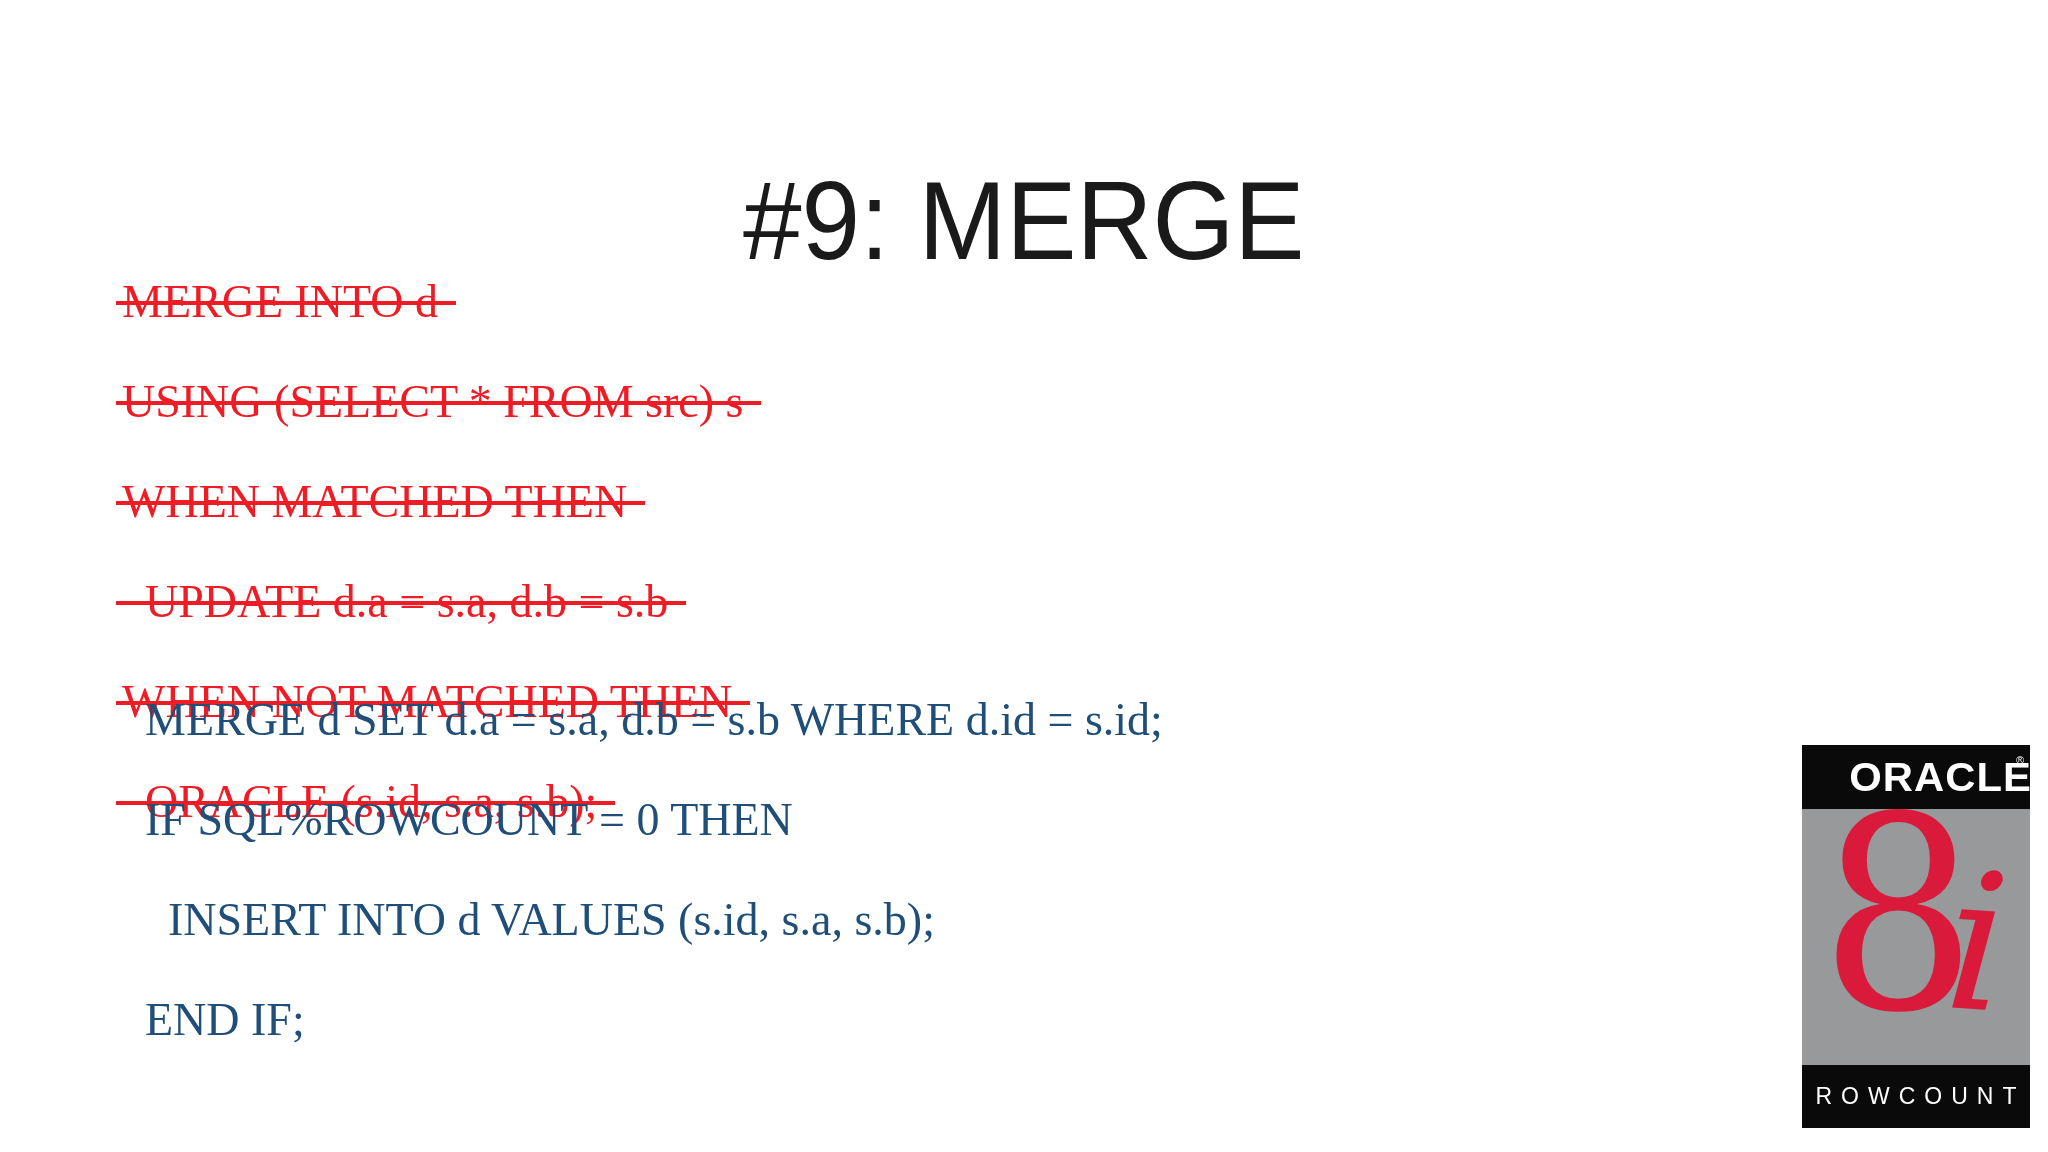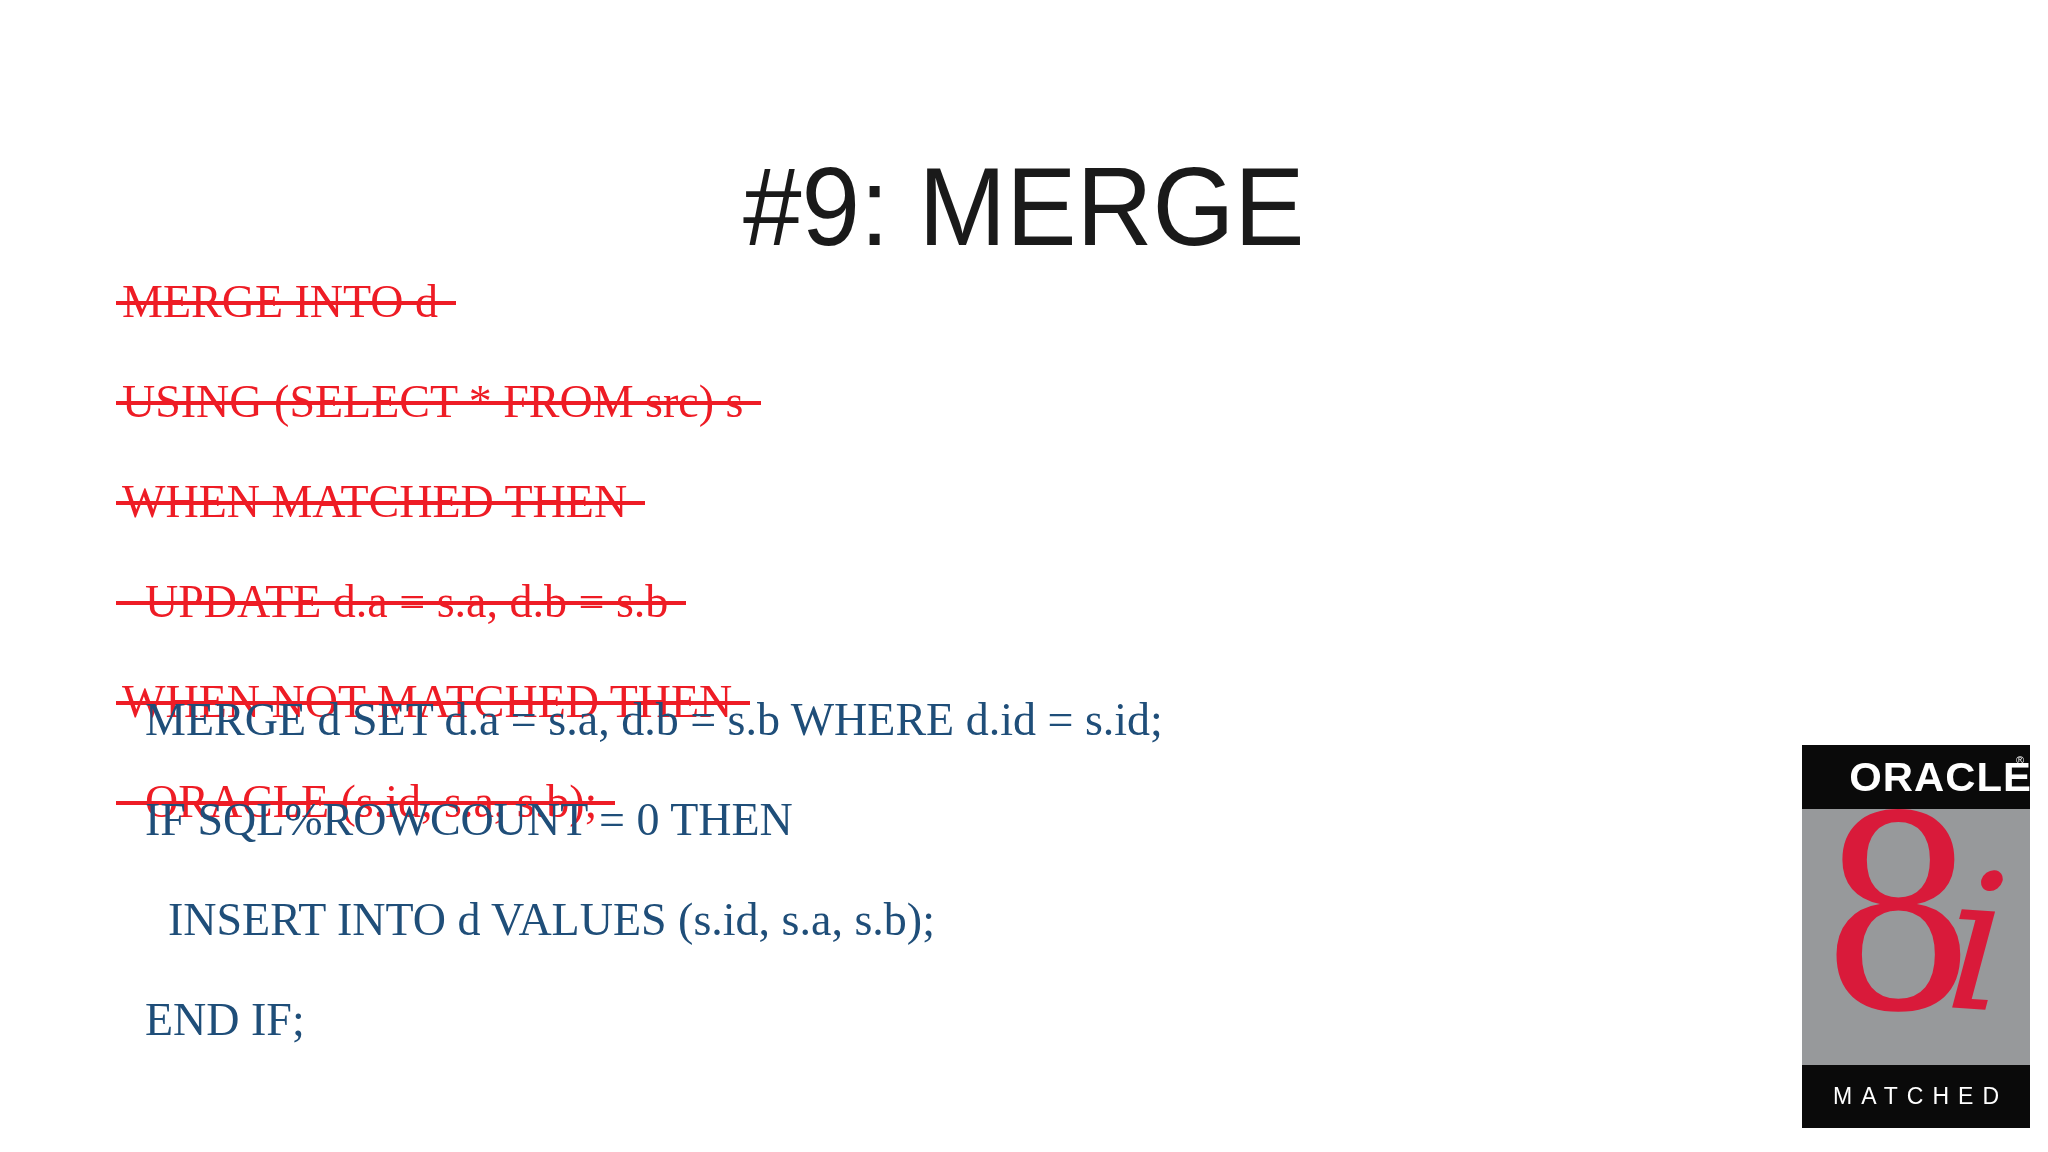--- a/index.html
+++ b/index.html
@@ -14,7 +14,7 @@
   
   .slide-title{
     position:absolute;
-    top:76px;left:0;width:100%;
+    top:90px;left:0;width:100%;
     text-align:center;
     font-size:112px;
     line-height:112px;

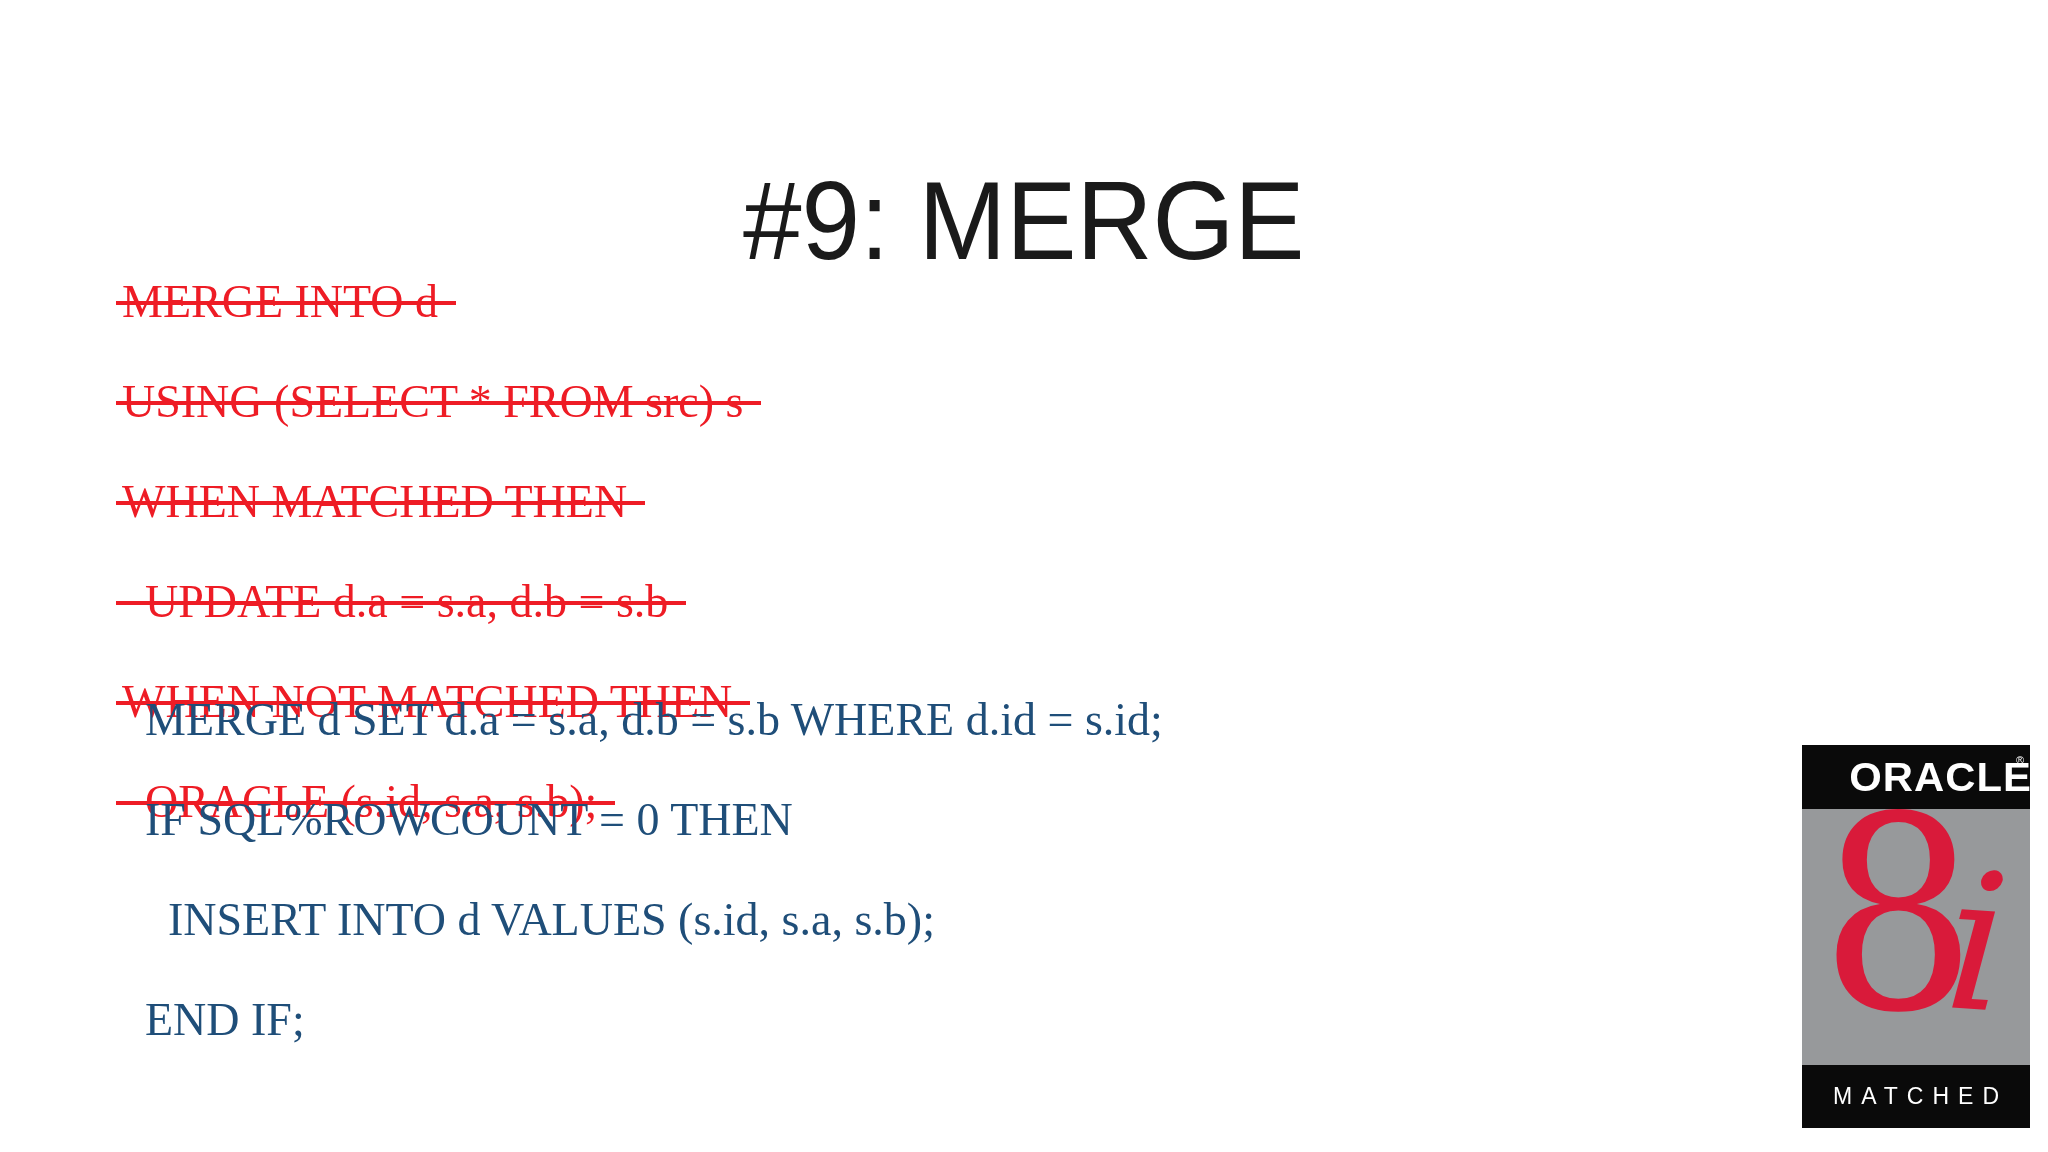--- a/index.html
+++ b/index.html
@@ -164,7 +164,7 @@
     <span class="logo-i">i</span>
   </div>
   <div class="logo-band-bottom">
-    <span class="logo-tagline">MATCHED</span>
+    <span class="logo-tagline">ROWCOUNT</span>
   </div>
 </div>
 

